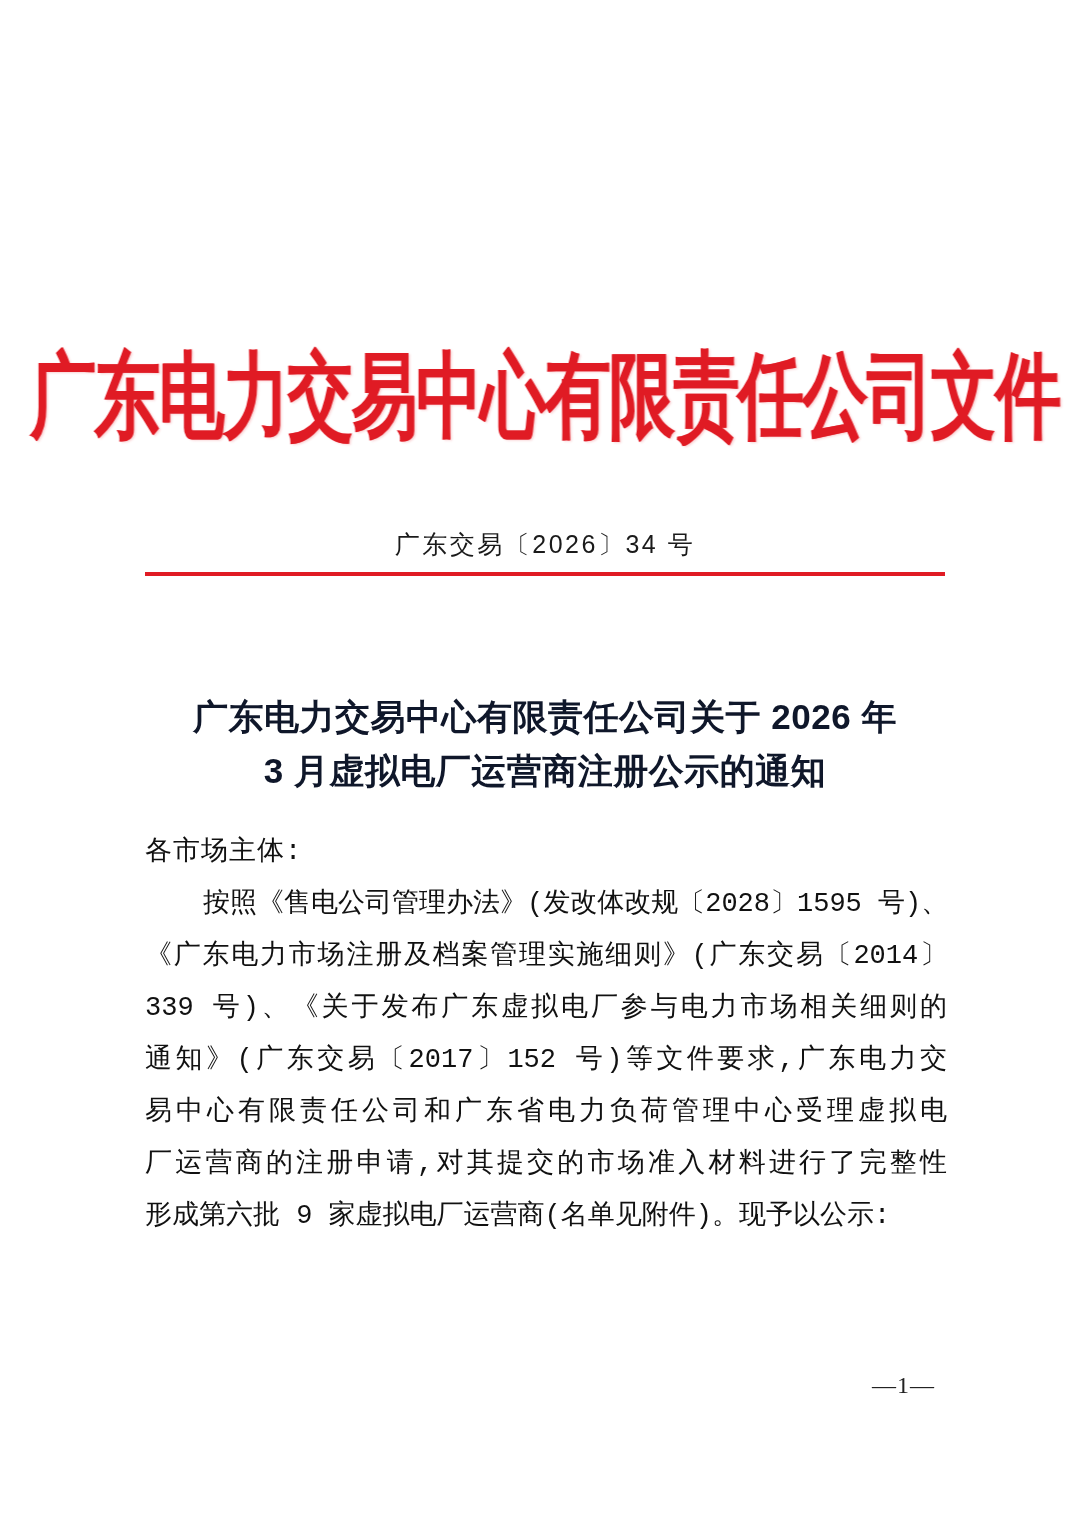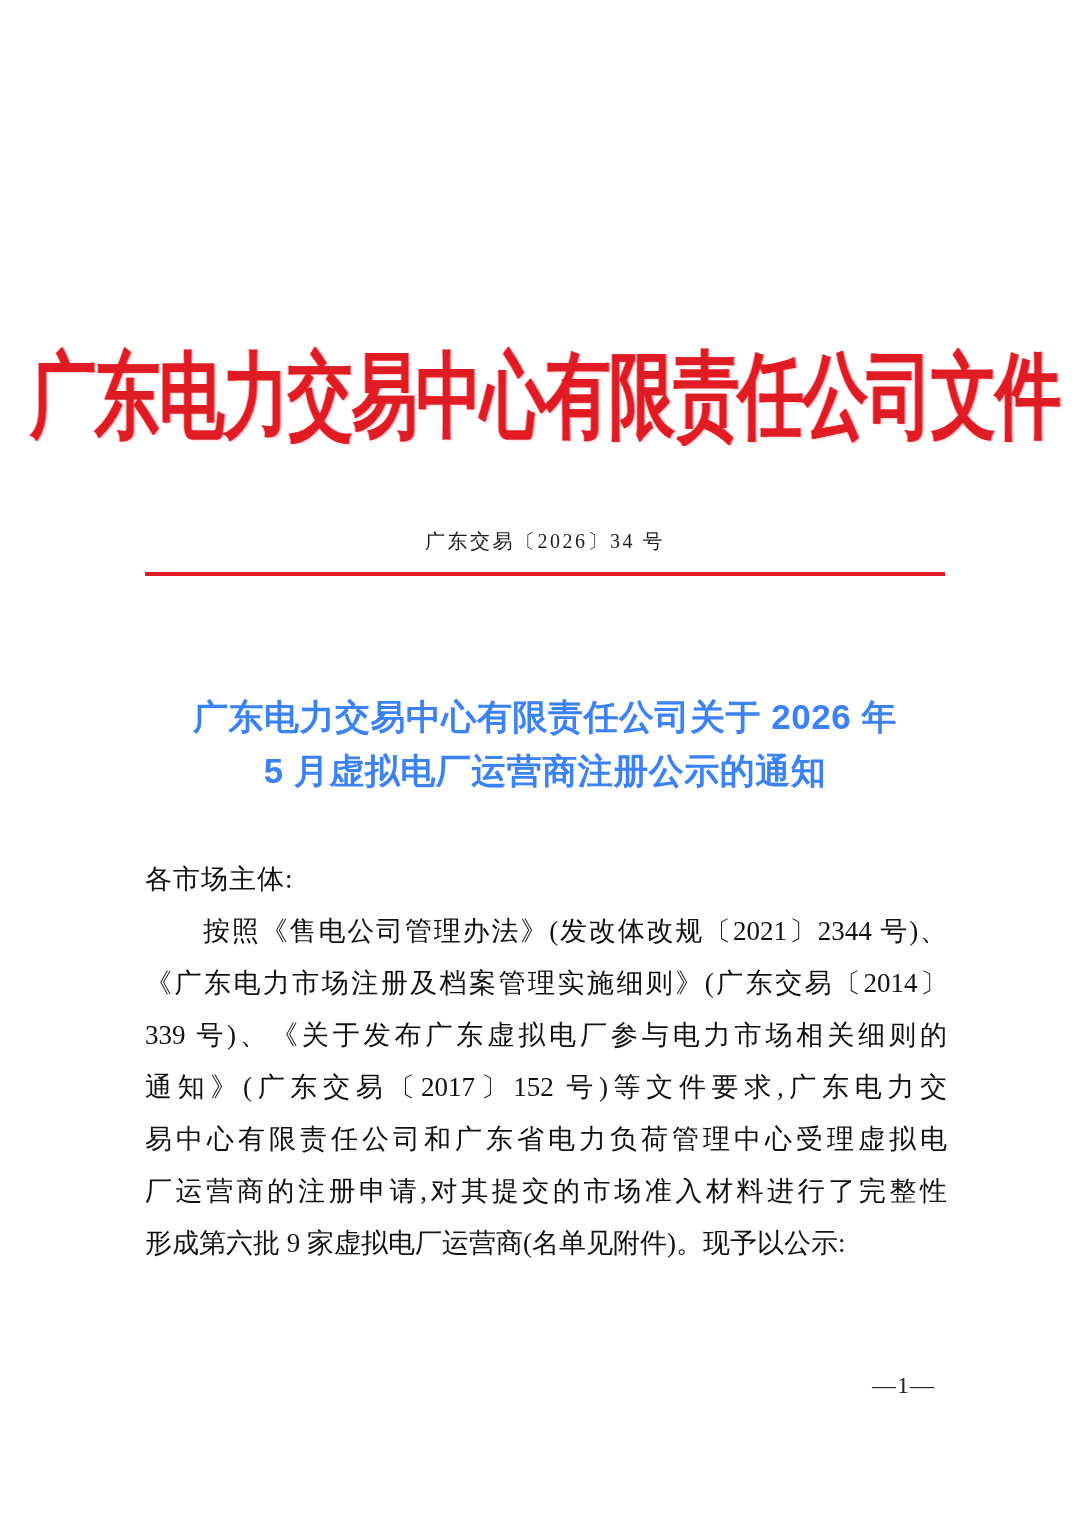--- a/index.html
+++ b/index.html
@@ -60,8 +60,8 @@
     top: 528px;
     width: 800px;
     text-align: center;
-    font-family: Liberation Serif, serif;
-    font-size: 20px;
+    font-family: Liberation Sans, sans-serif;
+    font-size: 25px;
     letter-spacing: 2.5px;
     color: #1a1a1a;
   }

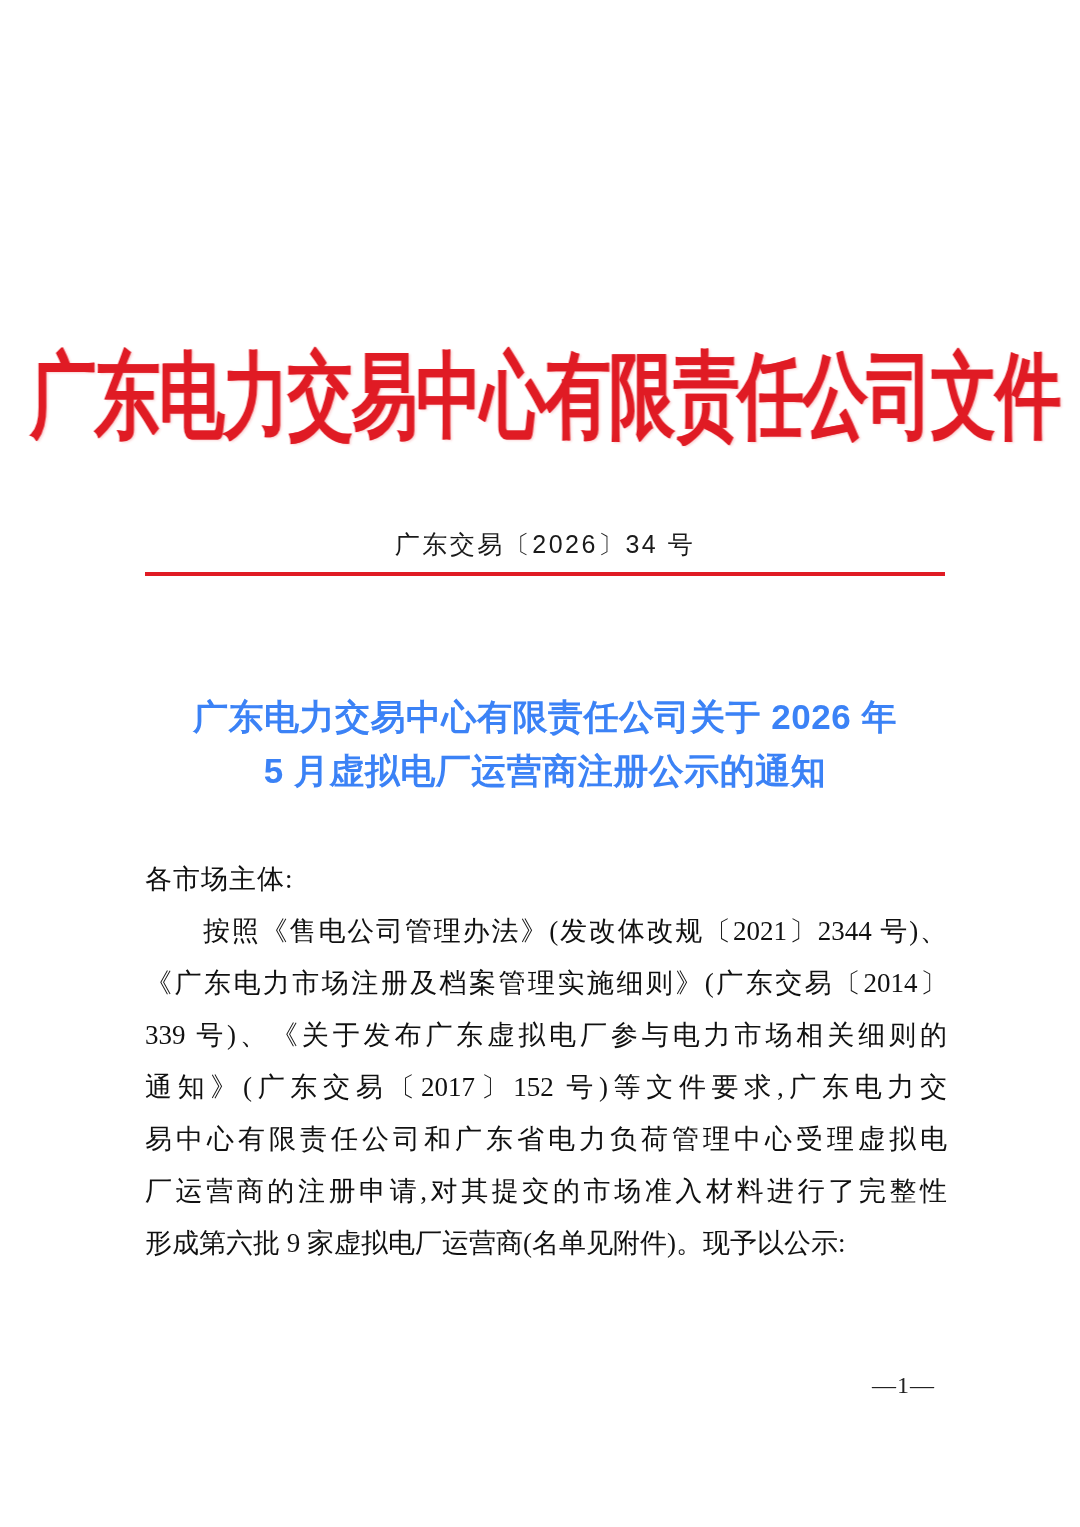--- a/index.html
+++ b/index.html
@@ -87,7 +87,7 @@
     font-weight: 700;
     font-size: 35px;
     line-height: 54px;
-    color: #3b82f6;
+    color: #0f172a;
     letter-spacing: 0.5px;
   }
   .doc-title .title-line {

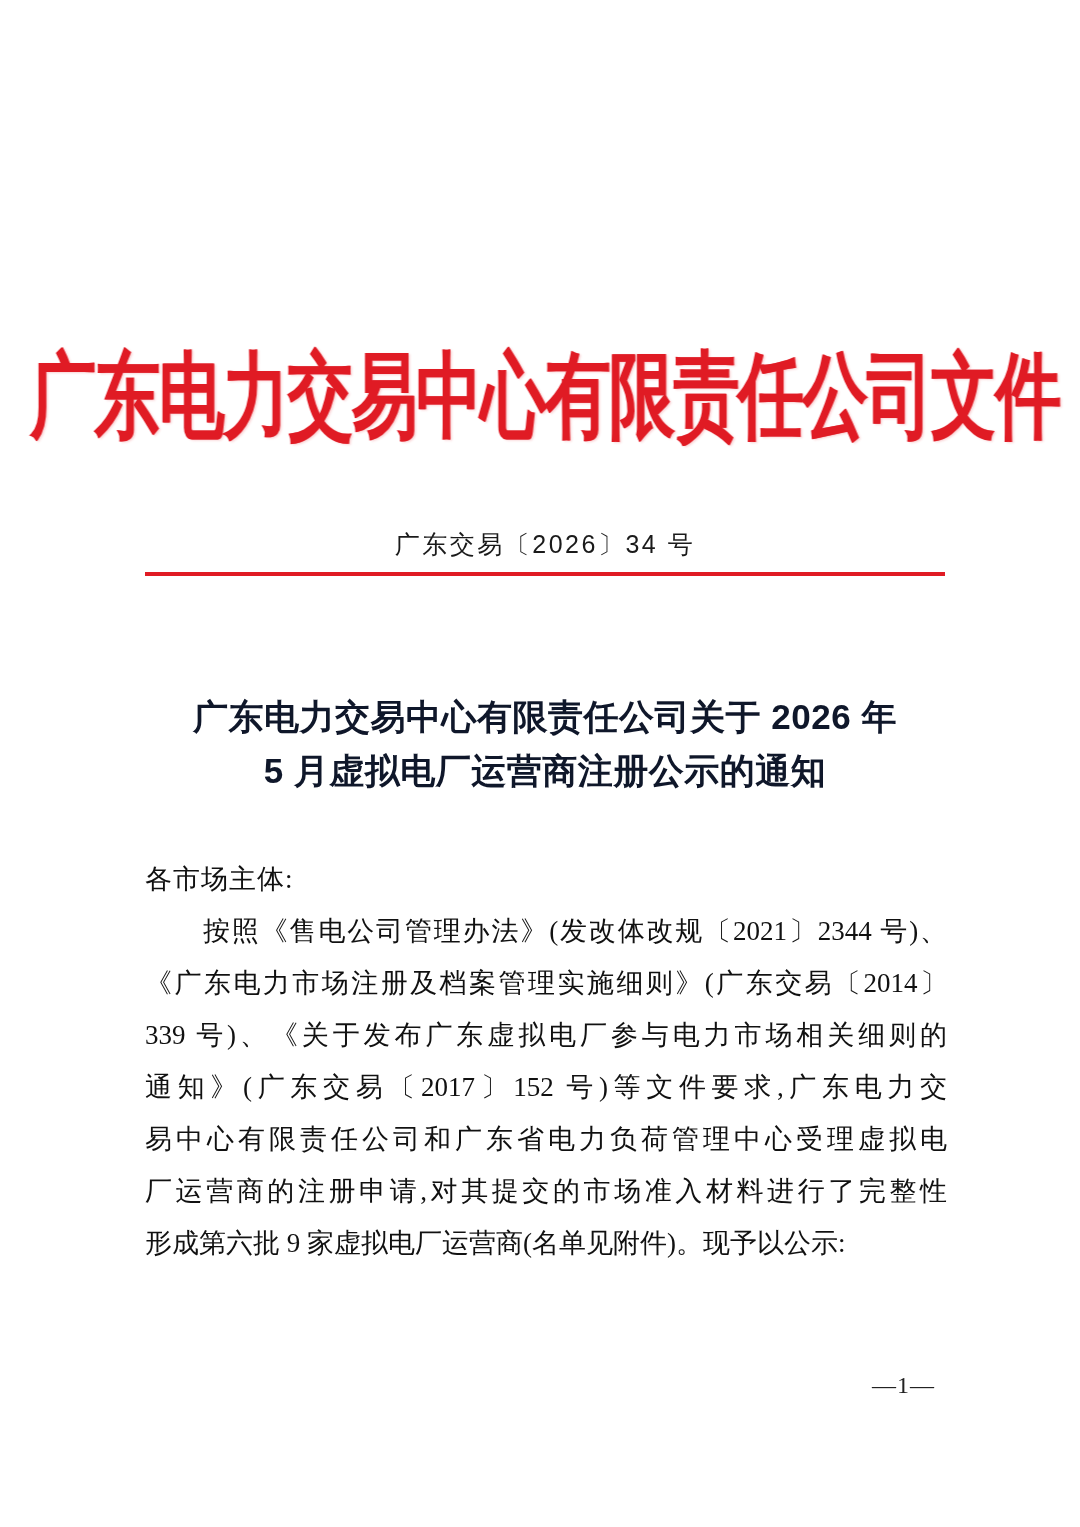--- a/index.html
+++ b/index.html
@@ -157,7 +157,7 @@
 
   <div class="doc-title">
     <span class="title-line">广东电力交易中心有限责任公司关于 2026 年</span>
-    <span class="title-line">5 月虚拟电厂运营商注册公示的通知</span>
+    <span class="title-line">3 月虚拟电厂运营商注册公示的通知</span>
   </div>
 
   <div class="body-block">

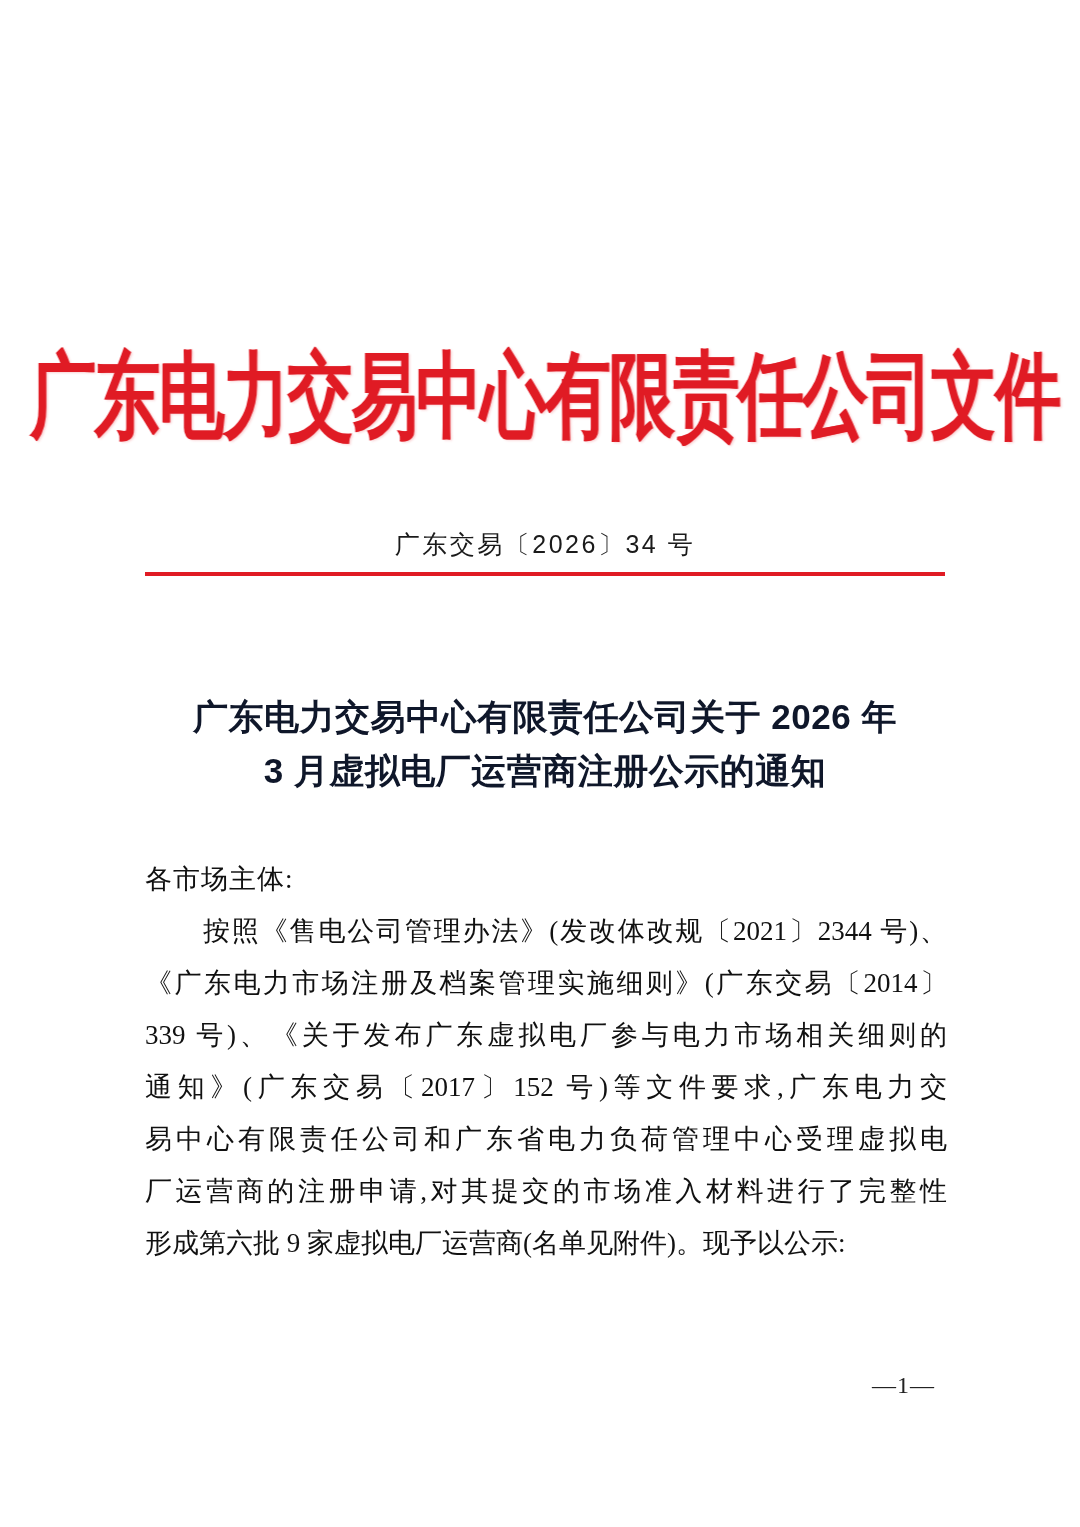--- a/index.html
+++ b/index.html
@@ -99,10 +99,10 @@
   .body-block {
     position: absolute;
     left: 145px;
-    top: 853px;
+    top: 826px;
     width: 802px;
     color: #111111;
-    font-family: Liberation Serif, serif;
+    font-family: Liberation Mono, monospace;
     font-size: 27px;
     line-height: 52px;
   }

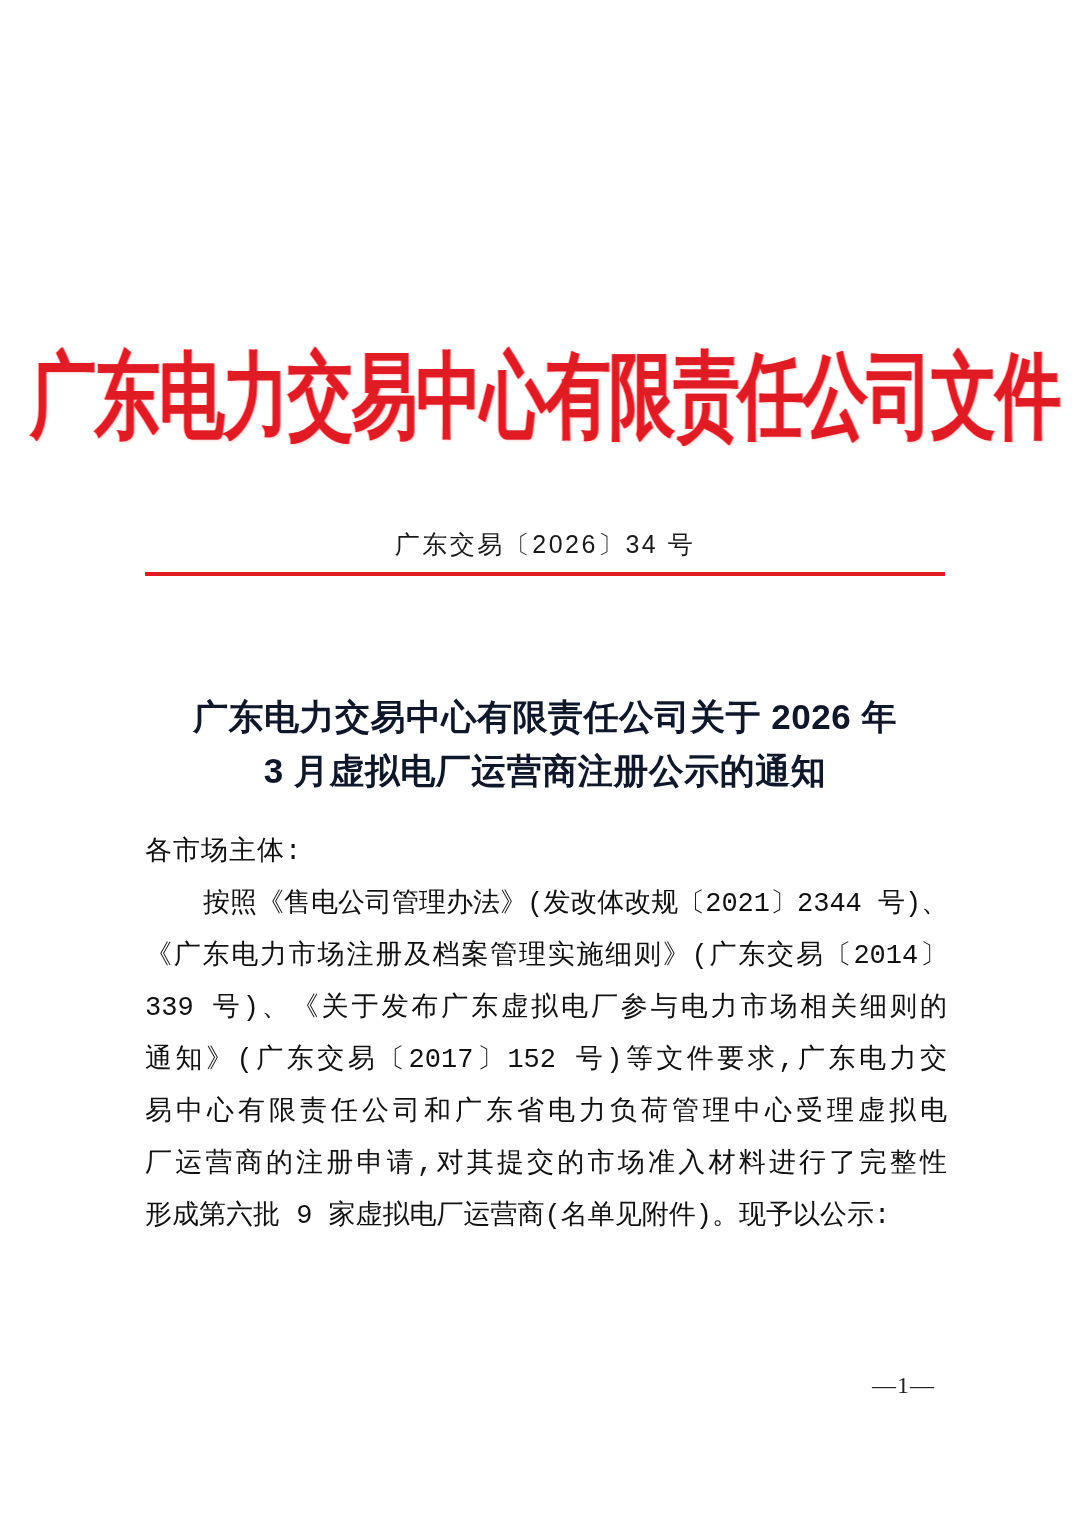--- a/index.html
+++ b/index.html
@@ -163,7 +163,7 @@
   <div class="body-block">
     <span class="salutation">各市场主体:</span>
     <span class="para">
-      <span class="bline first">按照《售电公司管理办法》(发改体改规〔2021〕2344 号)、</span>
+      <span class="bline first">按照《售电公司管理办法》(发改体改规〔2028〕1595 号)、</span>
       <span class="bline">《广东电力市场注册及档案管理实施细则》(广东交易〔2014〕</span>
       <span class="bline">339 号)、《关于发布广东虚拟电厂参与电力市场相关细则的</span>
       <span class="bline">通知》(广东交易〔2017〕152 号)等文件要求,广东电力交</span>

